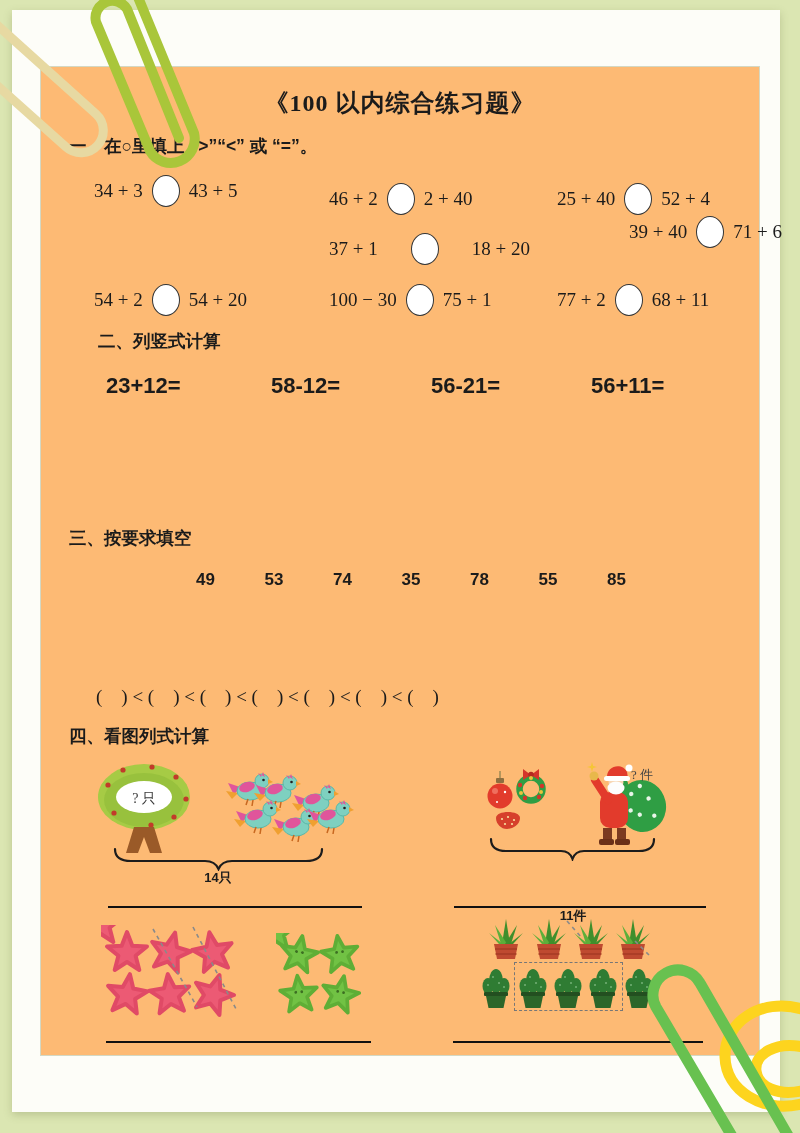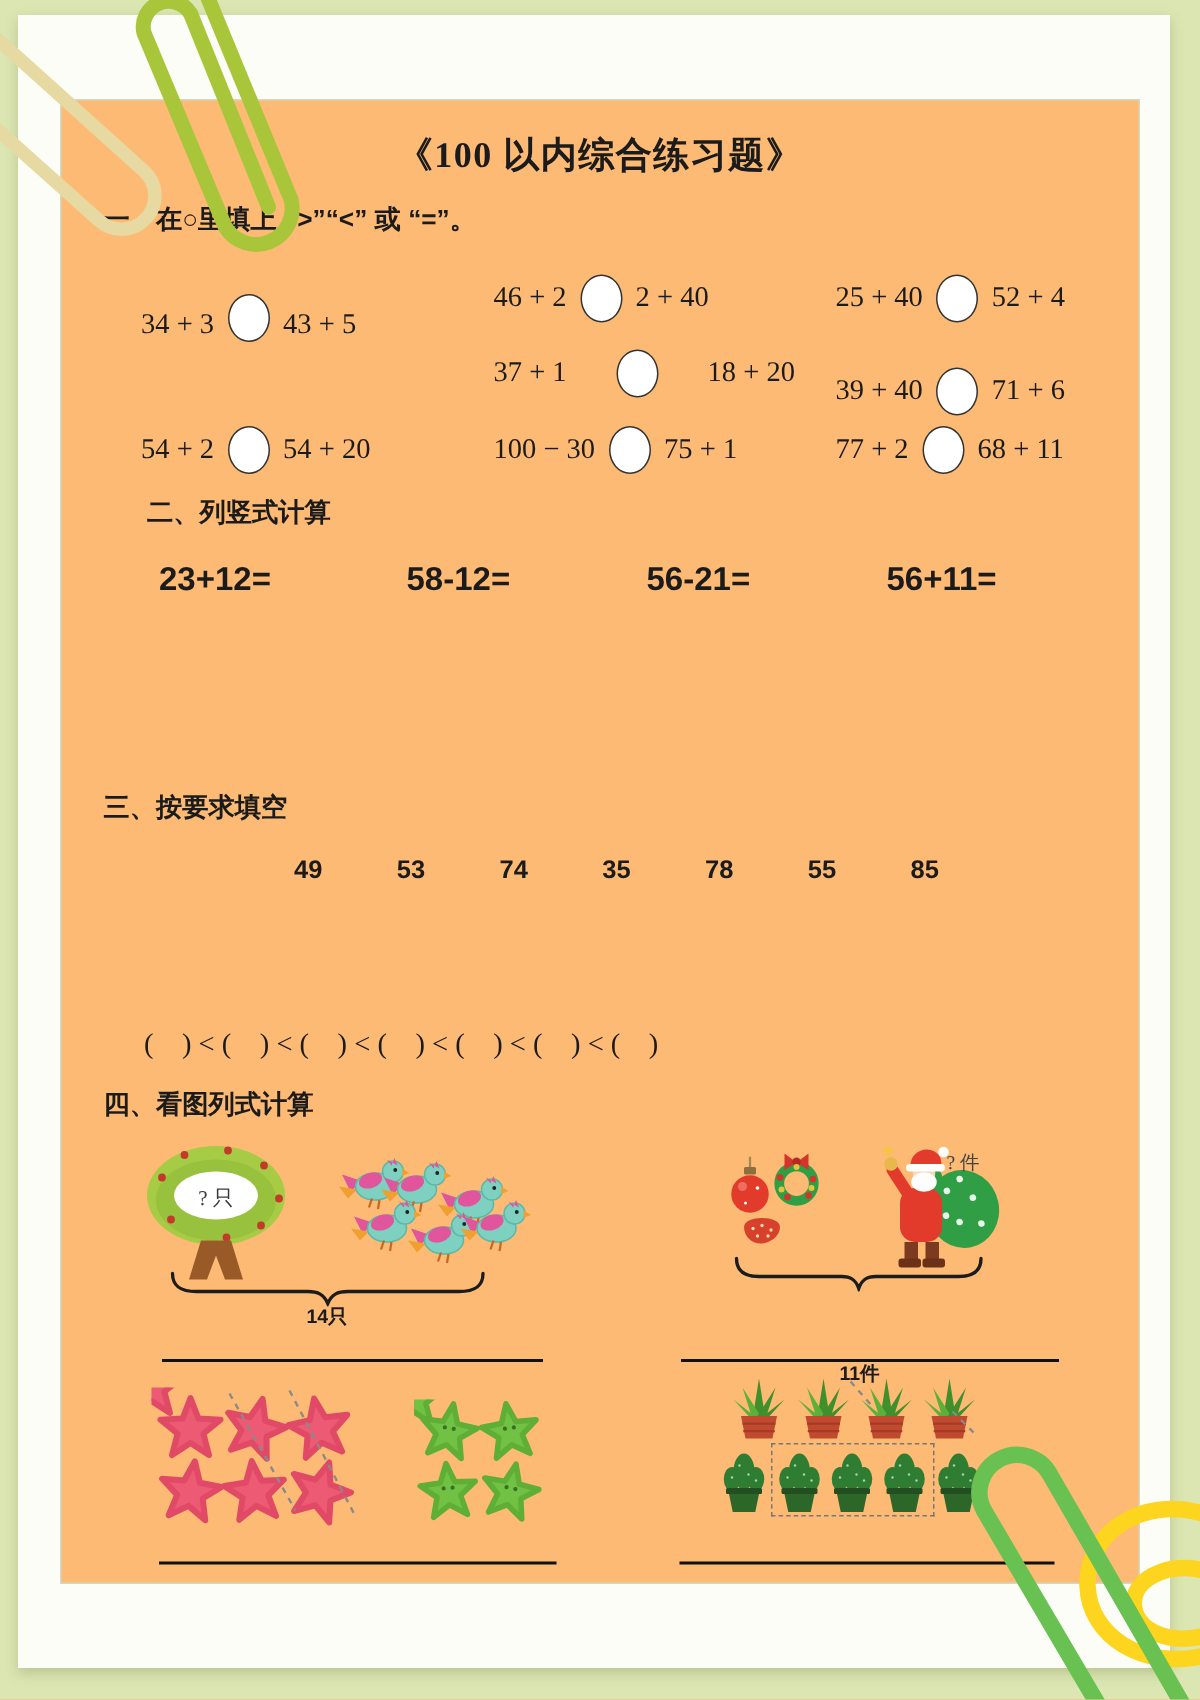--- a/index.html
+++ b/index.html
@@ -49,7 +49,7 @@
 
   <div class="abs heading" style="left:28px;top:67px;">一、在○里填上 “&gt;”“&lt;” 或 “=”。</div>
 
-  <div class="abs cmp" style="left:53px;top:121px;width:225px;align-items:flex-end;">
+  <div class="abs cmp" style="left:53px;top:104px;width:225px;">
     <span>34 + 3</span>
     <span class="cmp-circle"></span>
     <span>43 + 5</span>

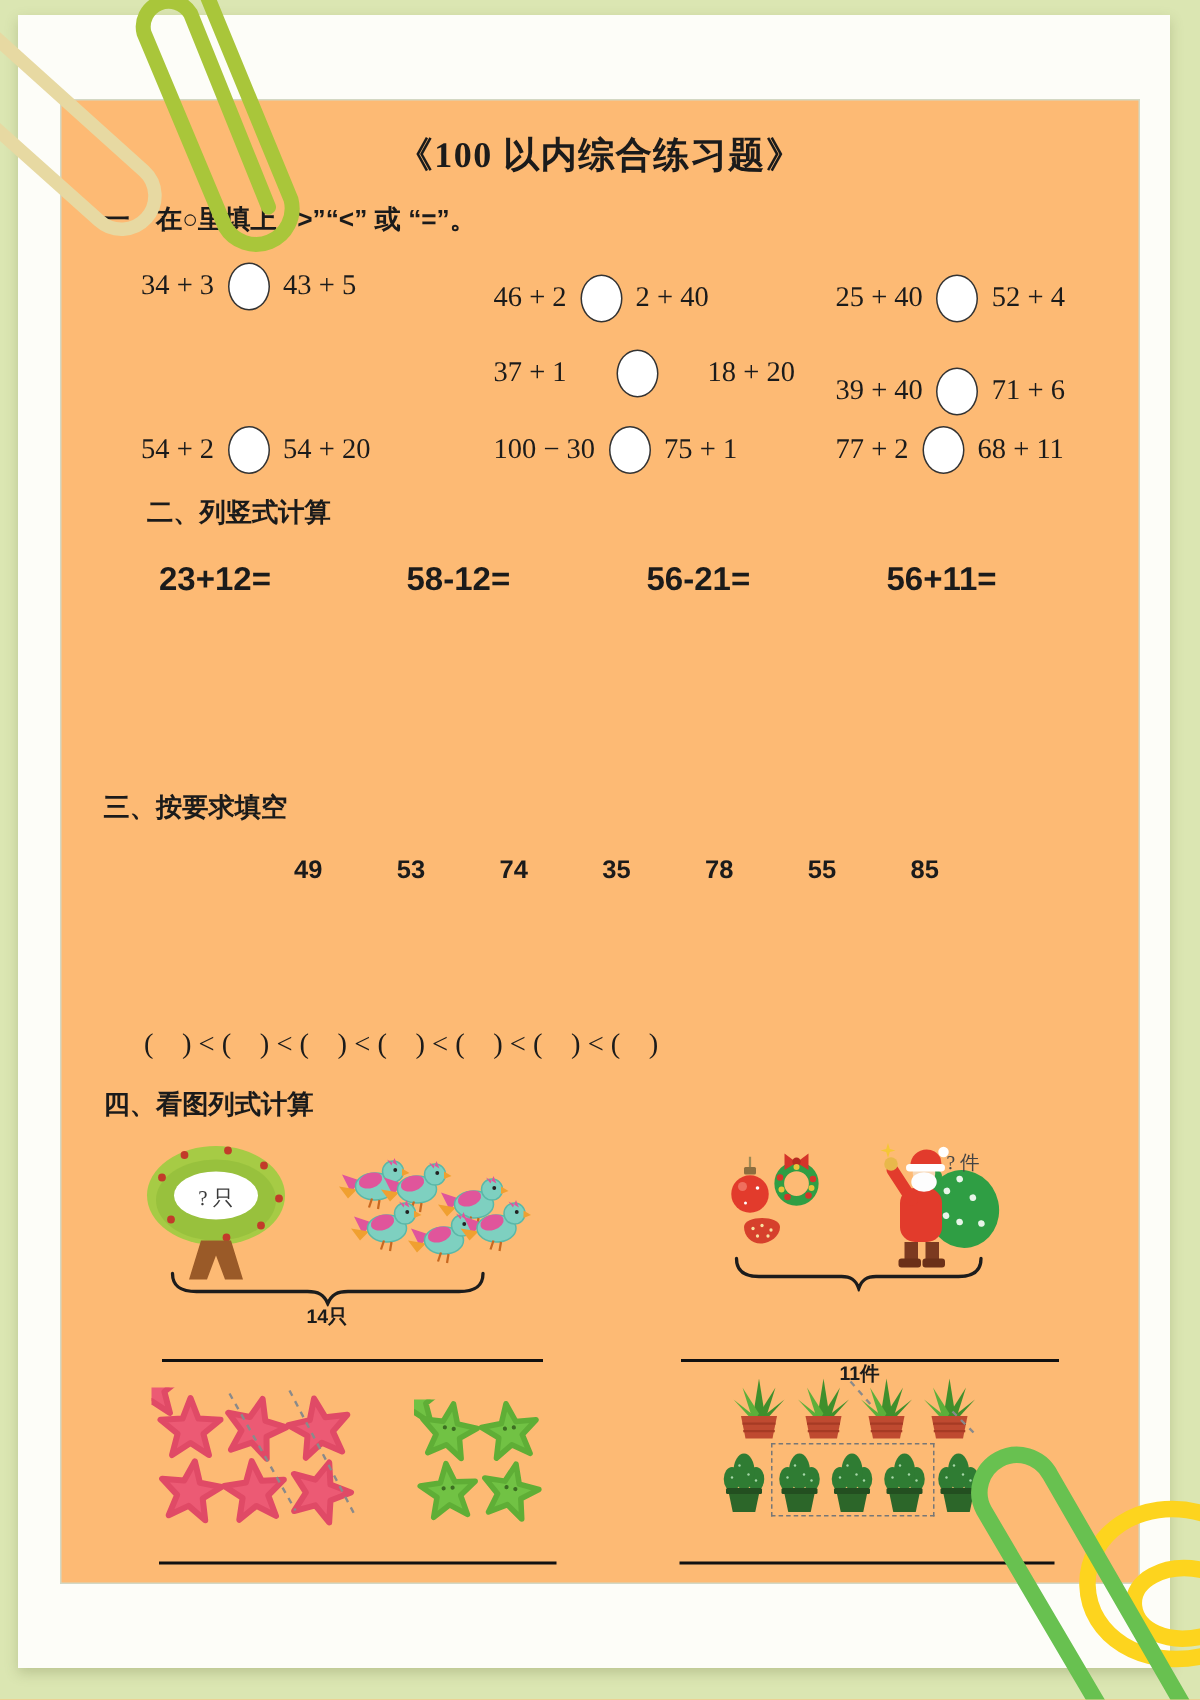--- a/index.html
+++ b/index.html
@@ -69,7 +69,7 @@
     <span class="cmp-circle"></span>
     <span>18 + 20</span>
   </div>
-  <div class="abs cmp" style="left:516px;top:174px;width:225px;">
+  <div class="abs cmp" style="left:516px;top:145px;width:225px;justify-content:flex-end;">
     <span>39 + 40</span>
     <span class="cmp-circle"></span>
     <span>71 + 6</span>

